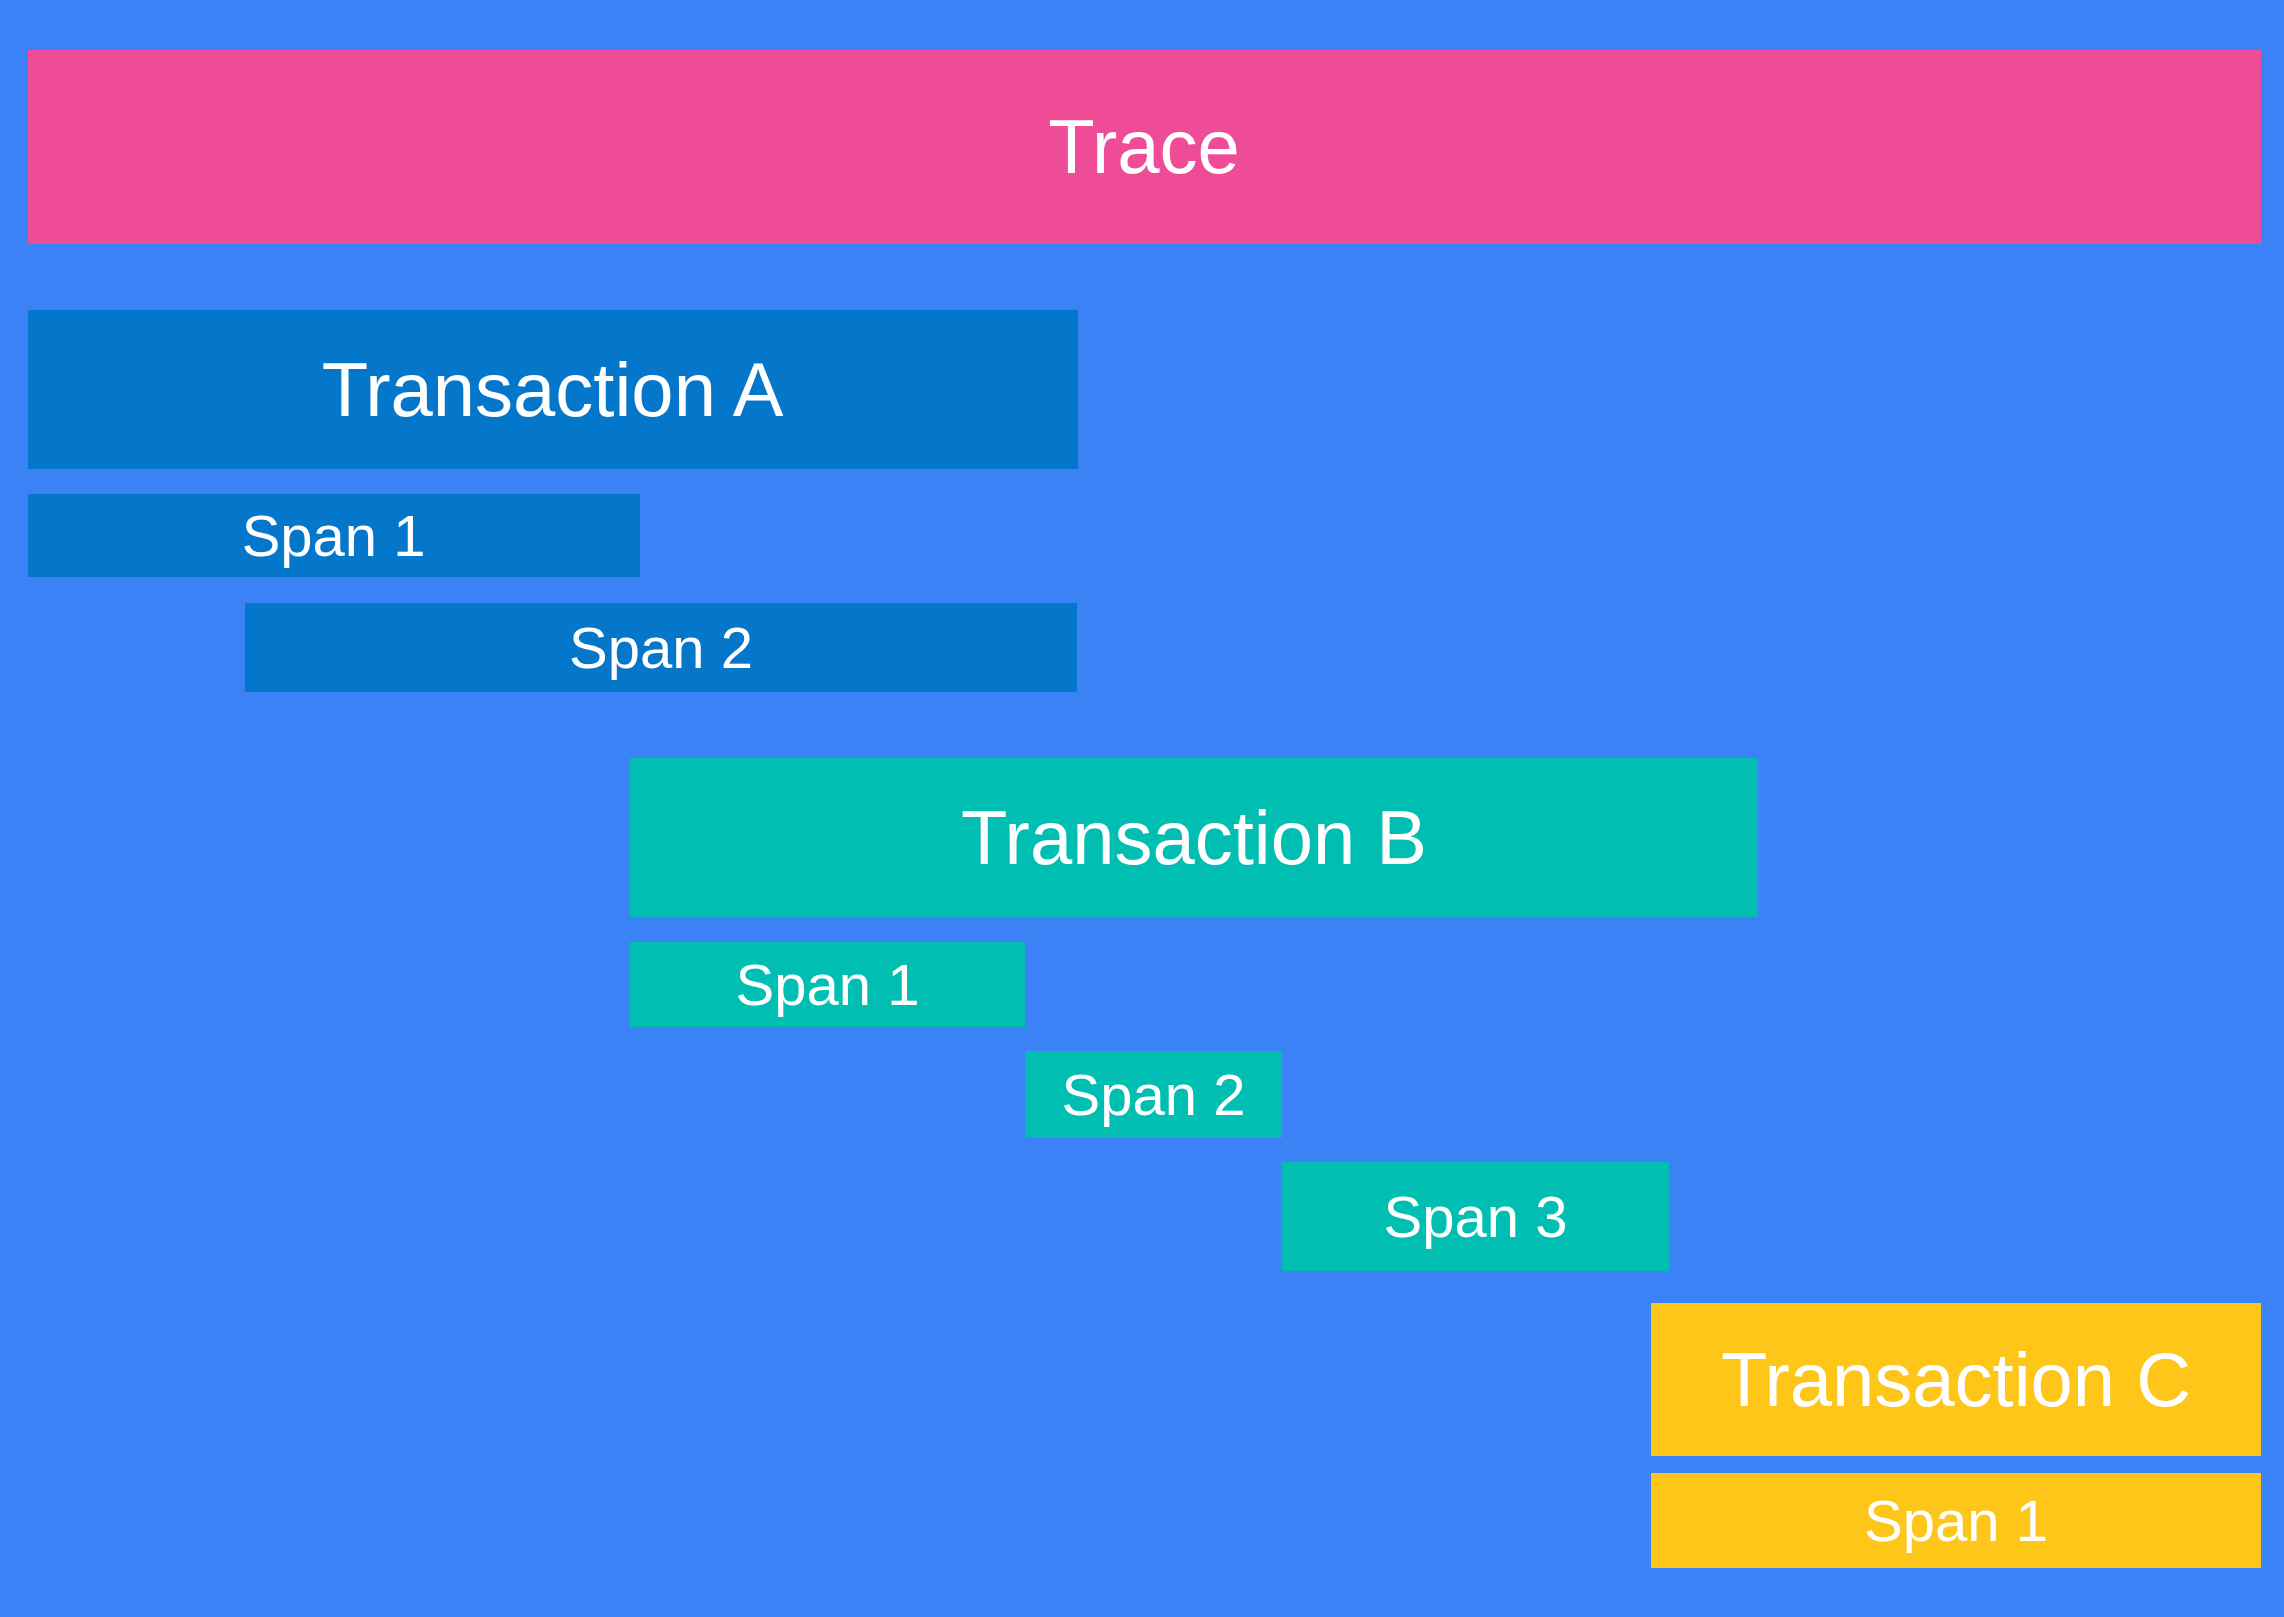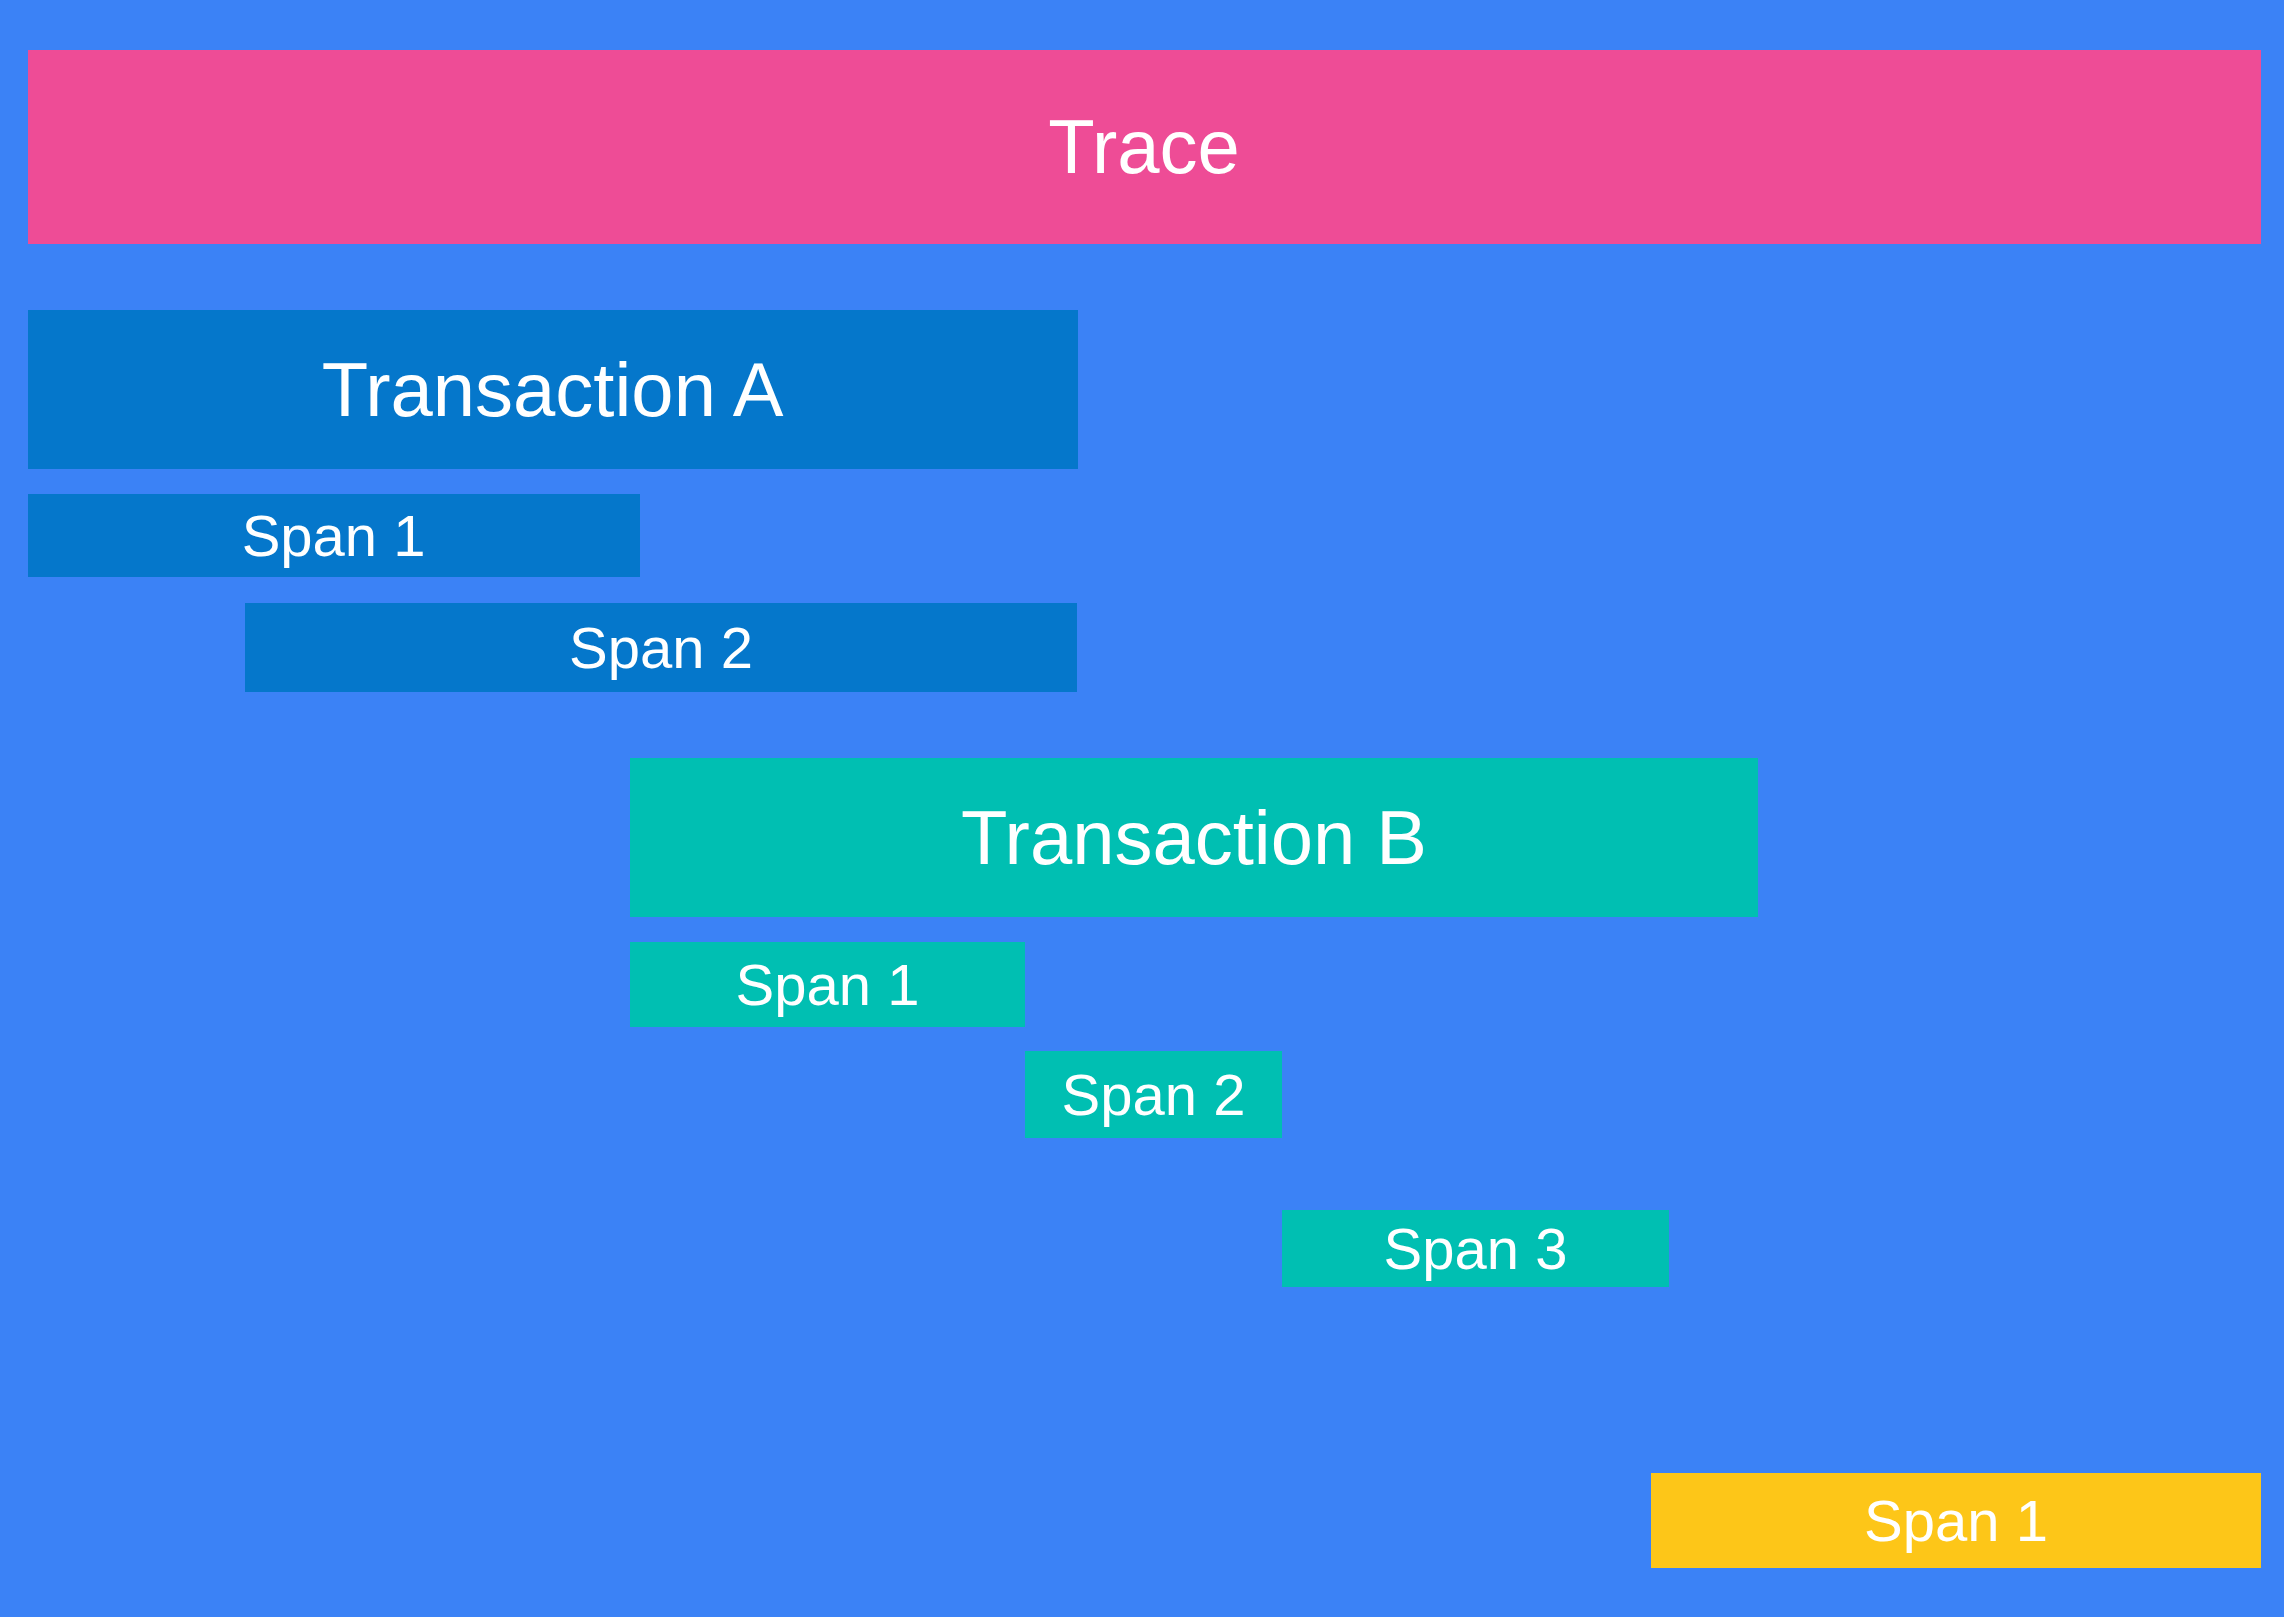--- a/index.html
+++ b/index.html
@@ -35,7 +35,7 @@
   .tx-b           { left: 630px; top:  758px; width: 1128px; height: 159px; }
   .tx-b-span-1    { left: 630px; top: 942px; width:  395px; height: 85px; }
   .tx-b-span-2    { left:1025px; top: 1051px; width:  257px; height: 87px; }
-  .tx-b-span-3    { left:1282px; top: 1162px; width:  387px; height: 77px; margin-top: 48px; }
+  .tx-b-span-3    { left:1282px; top: 1162px; width:  387px; height: 109px; }
   .tx-c           { left:1651px; top: 1303px; width:  610px; height: 153px; }
   .tx-c-span-1    { left:1651px; top: 1473px; width:  610px; height: 95px; }
 </style>

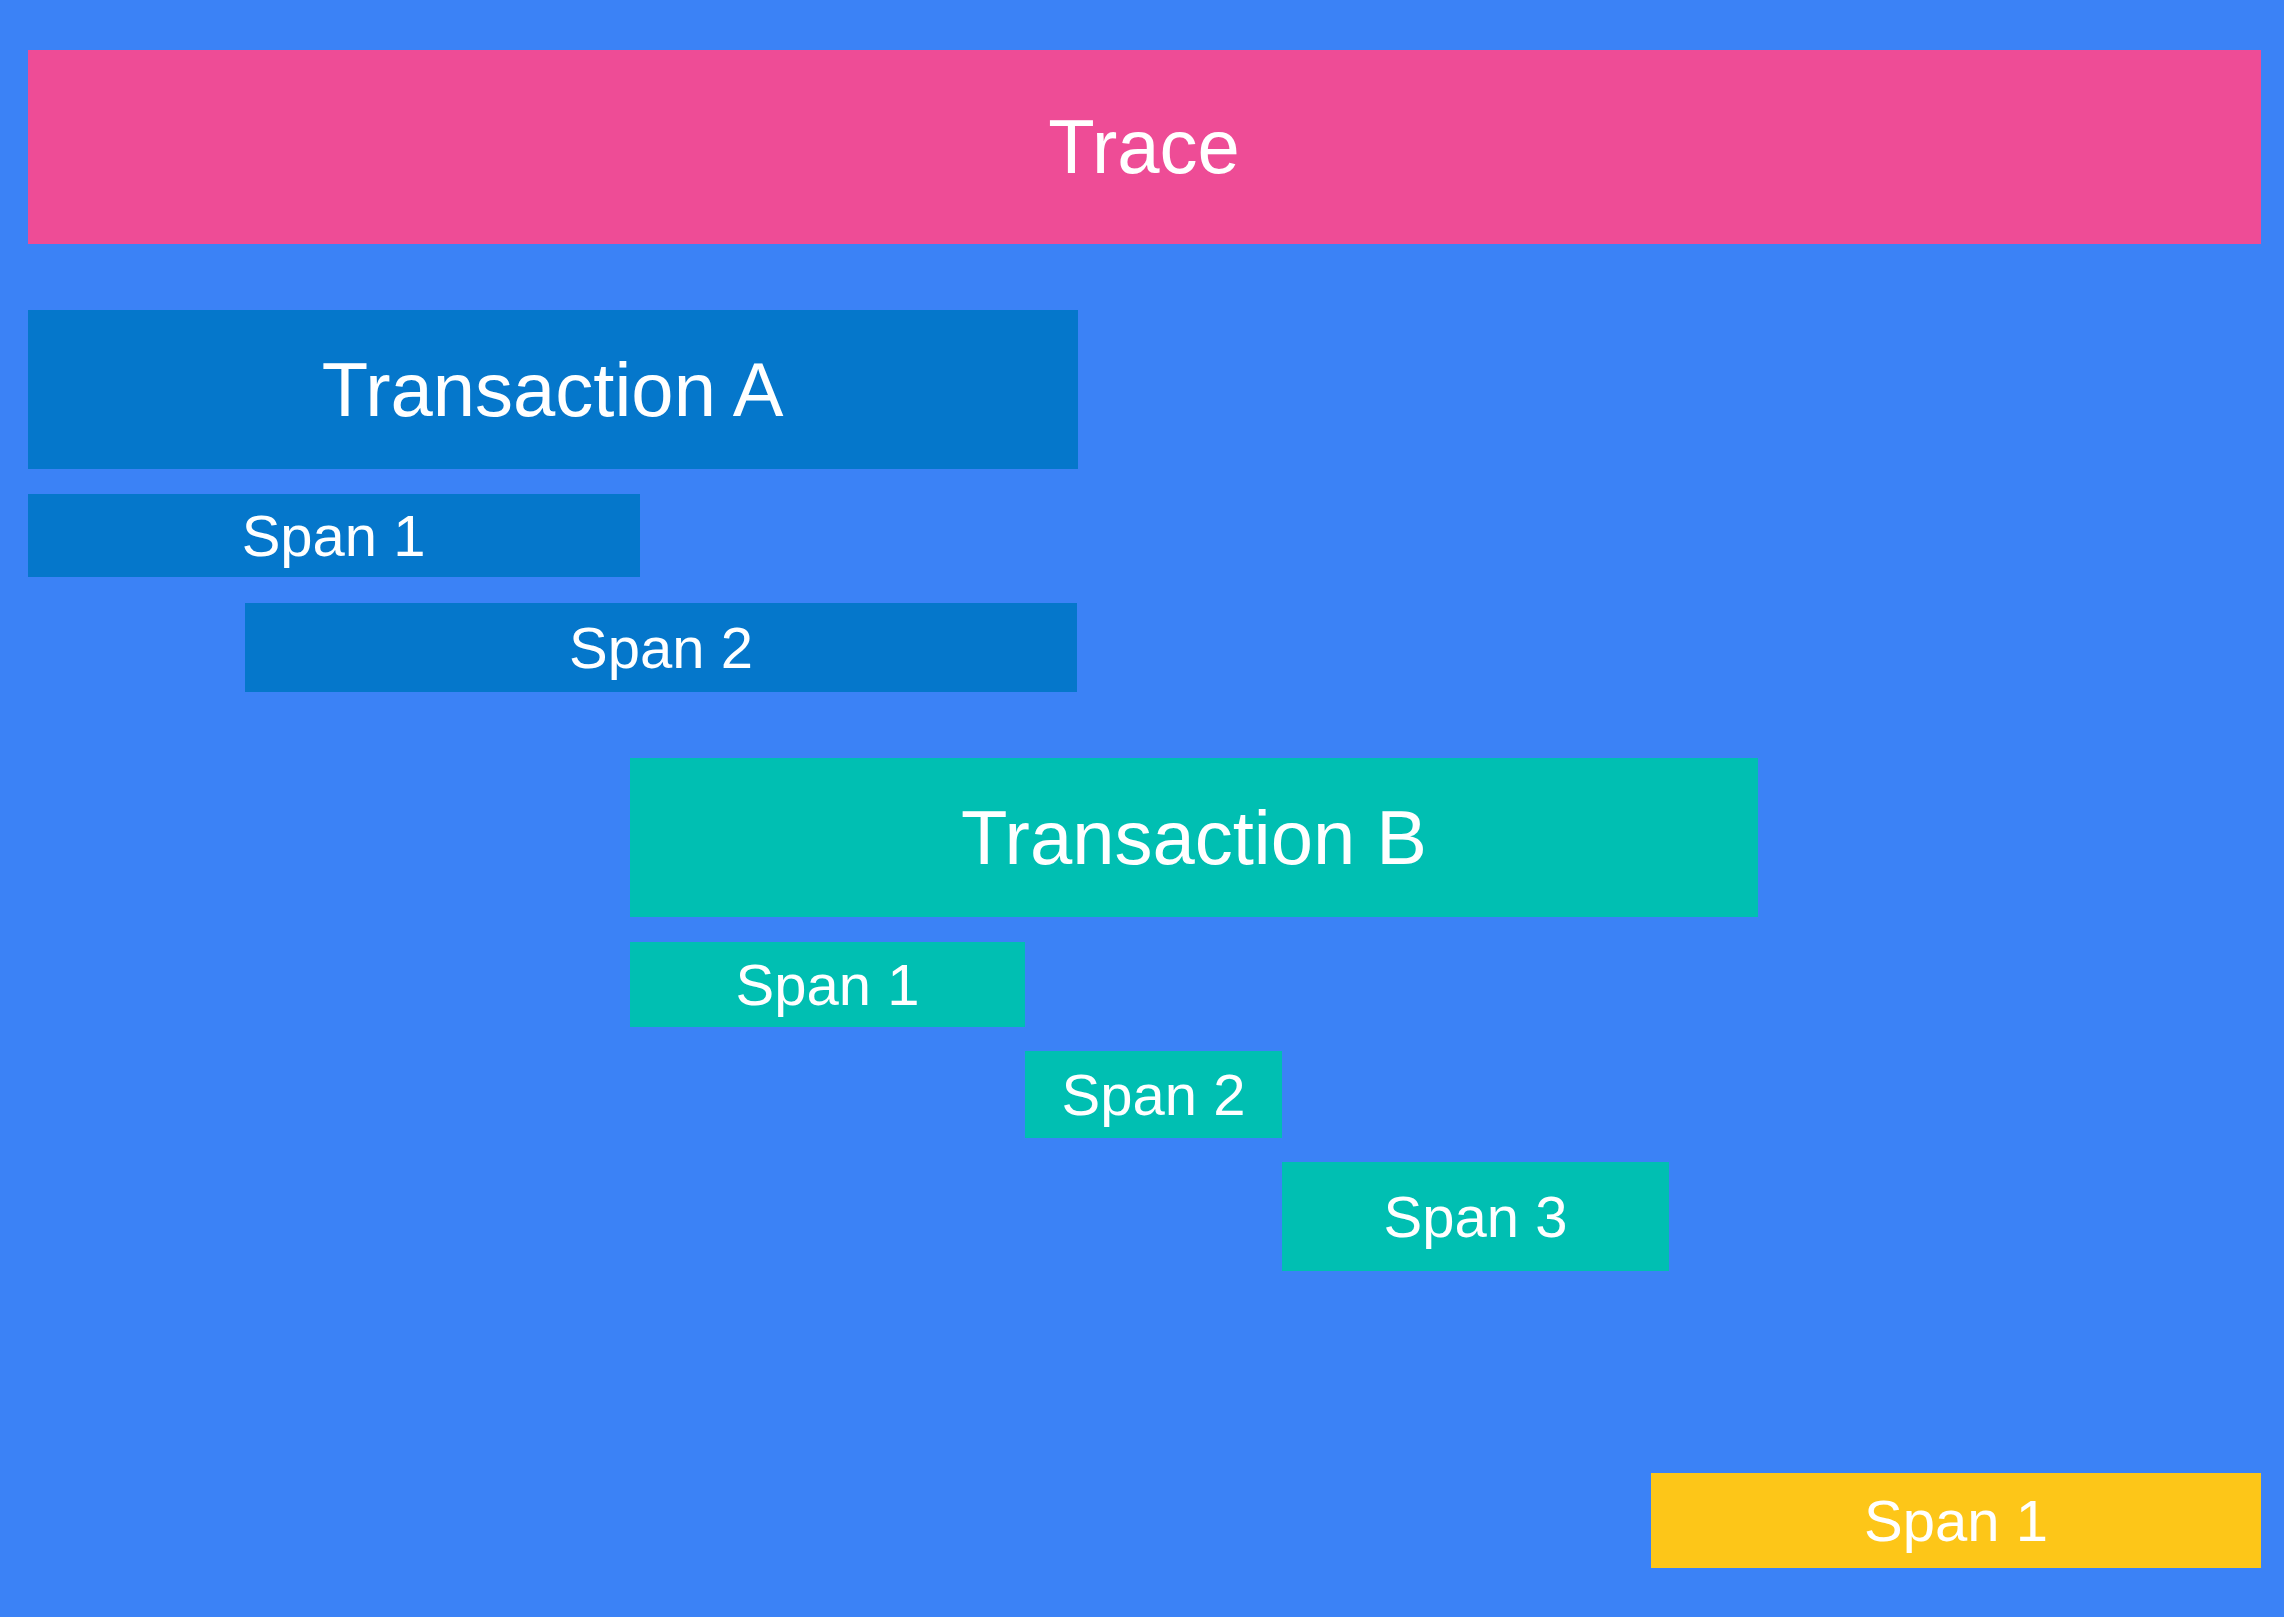--- a/index.html
+++ b/index.html
@@ -76,6 +76,9 @@
     <span>Span 3</span>
   </div>
 
+  <div class="bar tx-c lbl-lg" style="background: rgb(253, 198, 24);">
+    <span>Transaction C</span>
+  </div>
 
   <div class="bar tx-c-span-1 lbl-sm" style="background: rgb(253, 198, 24);">
     <span>Span 1</span>

